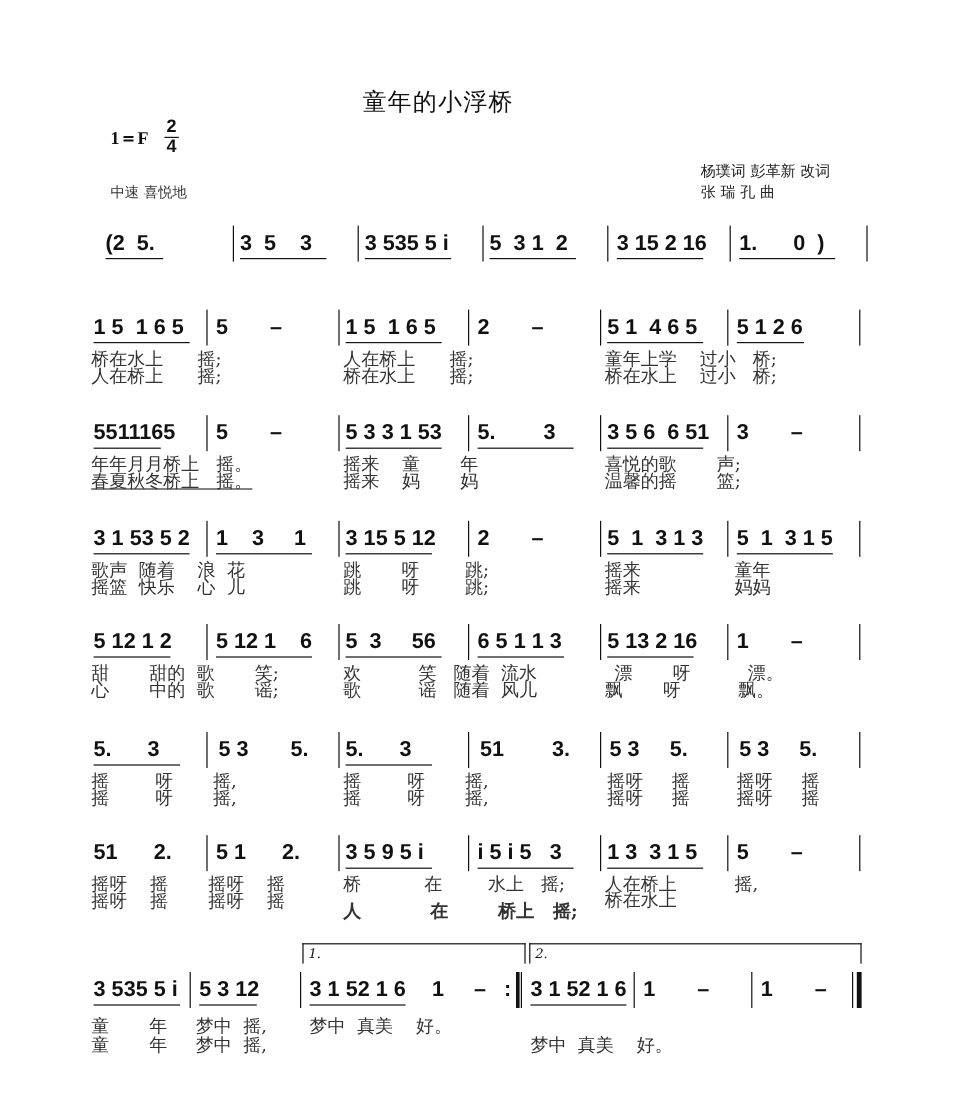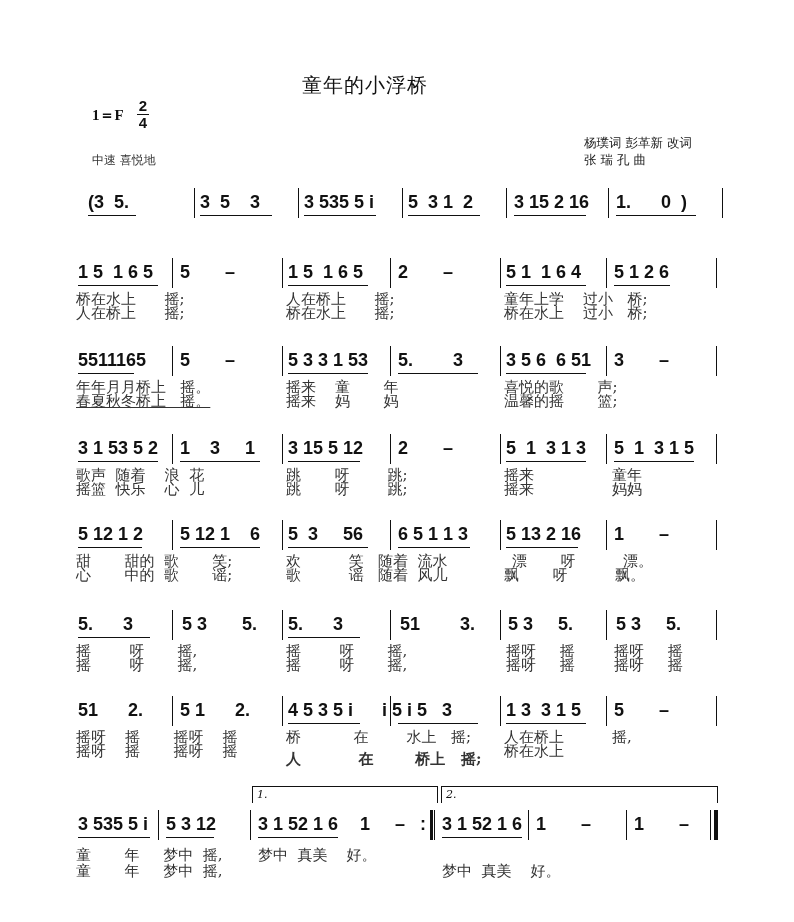--- a/index.html
+++ b/index.html
@@ -46,7 +46,7 @@
 
   <div id="score">
       <div class="row" style="top: 192px;">
-        <div class="notes" style="left: 88px;">(3  5.</div>
+        <div class="notes" style="left: 88px;">(2  5.</div>
         <div class="ul" style="left: 88px; top: 23px; width: 48px;"></div>
         <div class="notes" style="left: 200px;">3  5    3</div>
         <div class="ul" style="left: 200px; top: 23px; width: 72px;"></div>

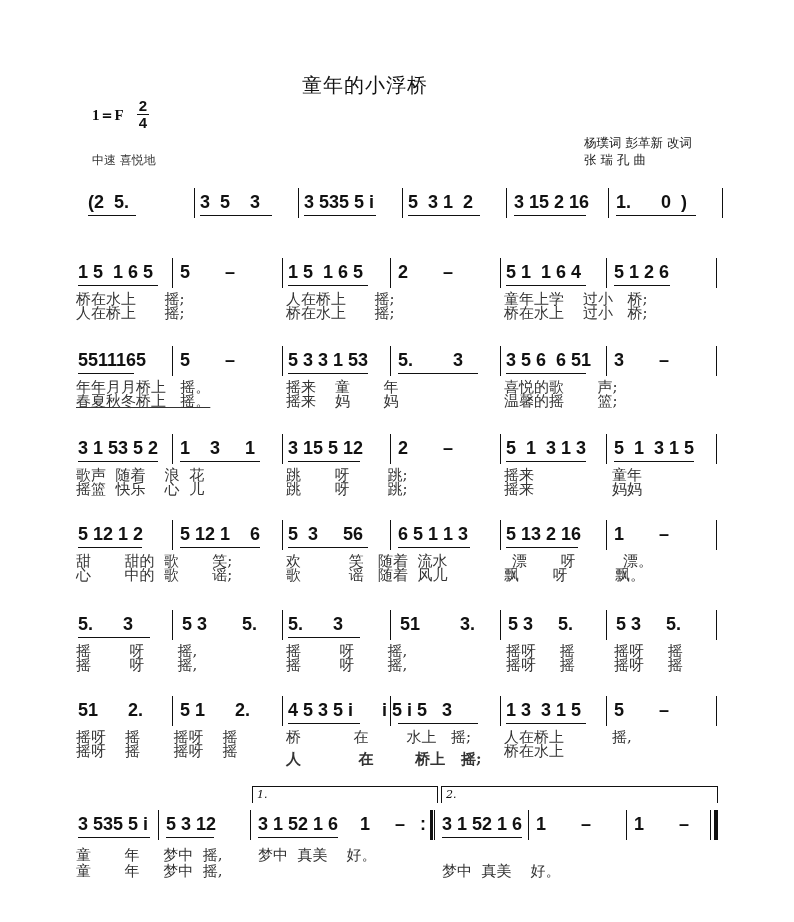--- a/index.html
+++ b/index.html
@@ -72,7 +72,7 @@
         <div class="notes" style="left: 288px;">1 5  1 6 5</div>
         <div class="ul" style="left: 288px; top: 23px; width: 80px;"></div>
         <div class="notes" style="left: 398px;">2       –</div>
-        <div class="notes" style="left: 506px;">5 1  1 6 4</div>
+        <div class="notes" style="left: 506px;">5 1  4 6 5</div>
         <div class="ul" style="left: 506px; top: 23px; width: 80px;"></div>
         <div class="notes" style="left: 614px;">5 1 2 6</div>
         <div class="ul" style="left: 614px; top: 23px; width: 56px;"></div>

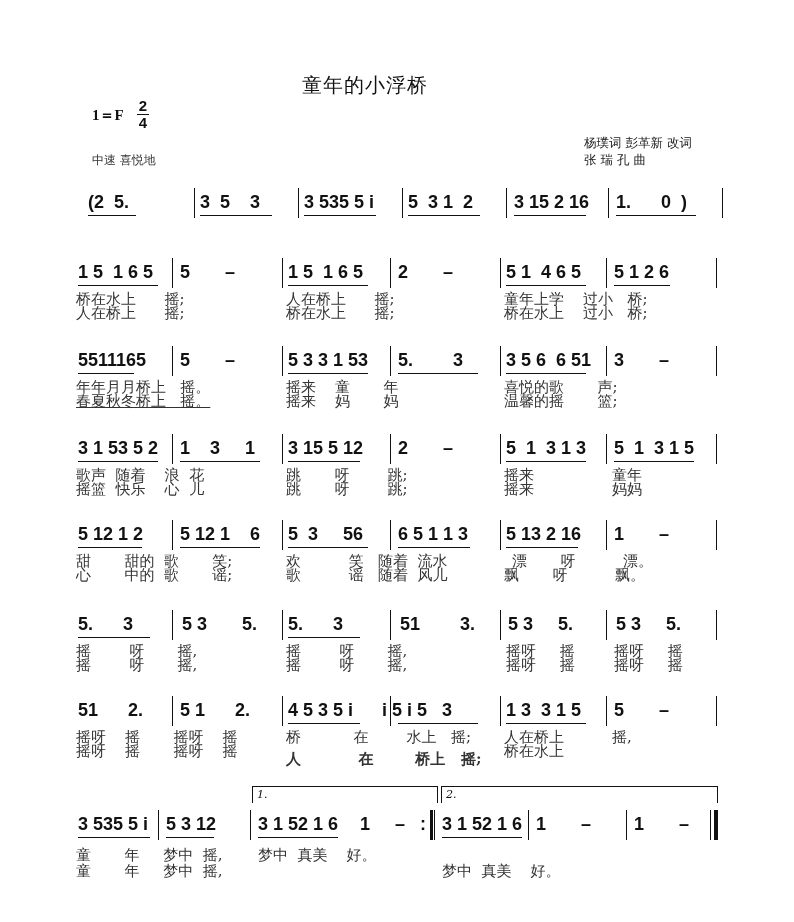--- a/index.html
+++ b/index.html
@@ -192,7 +192,7 @@
       <div class="row" style="top: 700px;">
         <div class="notes" style="left: 78px;">51      2.</div>
         <div class="notes" style="left: 180px;">5 1      2.</div>
-        <div class="notes" style="left: 288px;">4 5 3 5 i</div>
+        <div class="notes" style="left: 288px;">3 5 9 5 i</div>
         <div class="ul" style="left: 288px; top: 23px; width: 72px;"></div>
         <div class="notes" style="left: 382px;">i 5 i 5   3</div>
         <div class="ul" style="left: 398px; top: 23px; width: 80px;"></div>

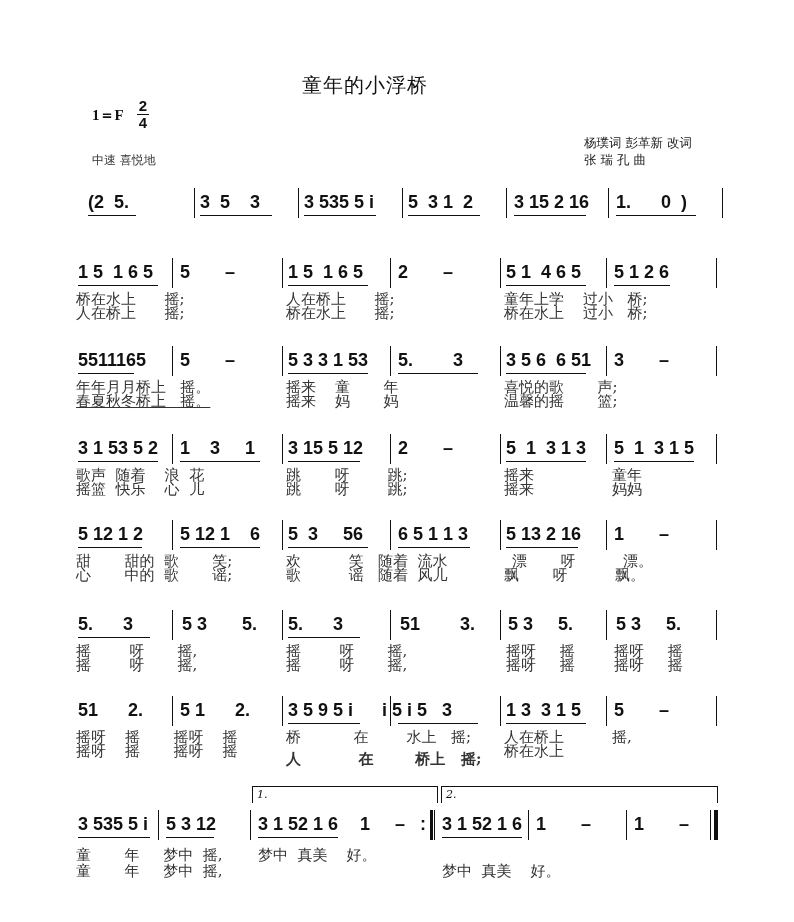--- a/index.html
+++ b/index.html
@@ -194,7 +194,7 @@
         <div class="notes" style="left: 180px;">5 1      2.</div>
         <div class="notes" style="left: 288px;">3 5 9 5 i</div>
         <div class="ul" style="left: 288px; top: 23px; width: 72px;"></div>
-        <div class="notes" style="left: 382px;">i 5 i 5   3</div>
+        <div class="notes" style="left: 398px;">i 5 i 5   3</div>
         <div class="ul" style="left: 398px; top: 23px; width: 80px;"></div>
         <div class="notes" style="left: 506px;">1 3  3 1 5</div>
         <div class="ul" style="left: 506px; top: 23px; width: 80px;"></div>

